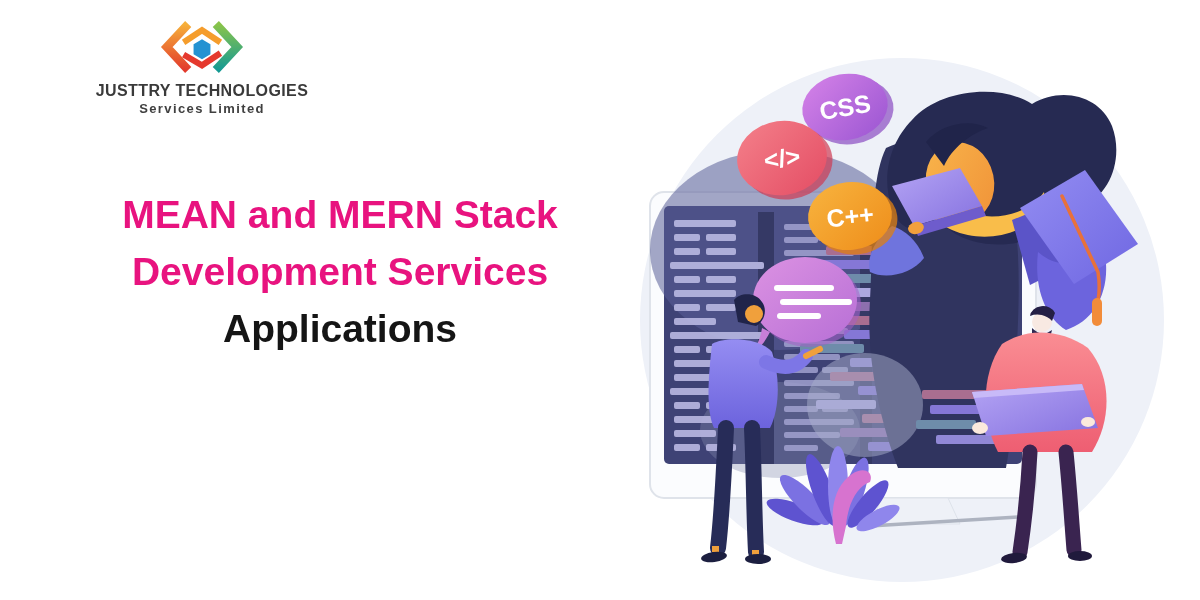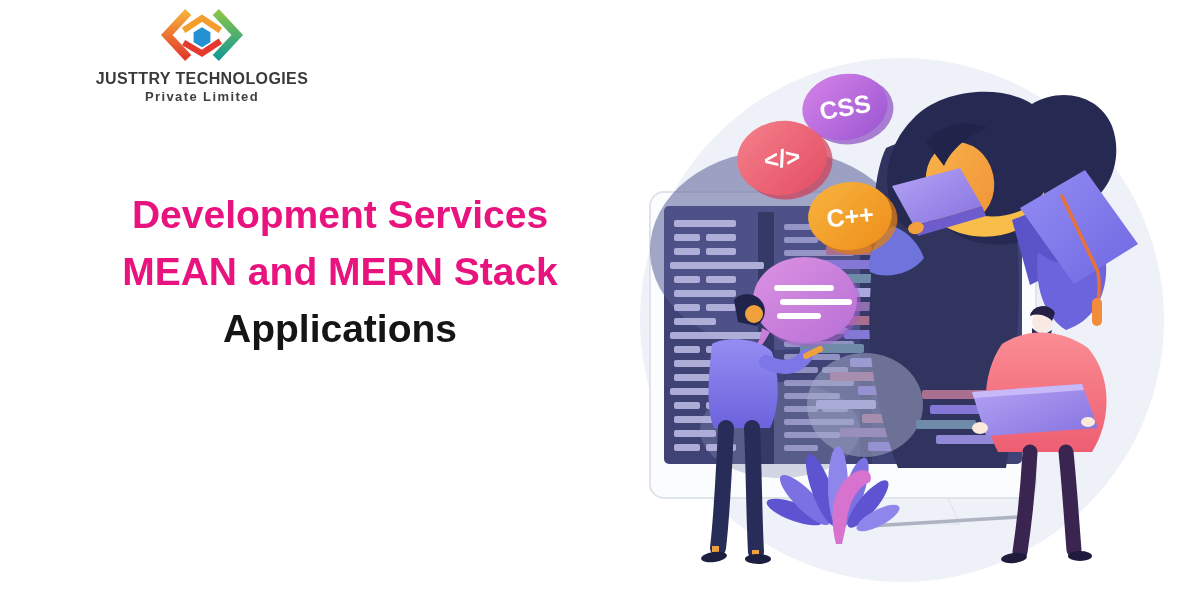--- a/index.html
+++ b/index.html
@@ -6,7 +6,7 @@
   .banner{position:relative;width:1200px;height:600px;background:#ffffff;overflow:hidden;
           font-family:"Liberation Sans",sans-serif;}
   
-  .logo{position:absolute;left:88px;top:4px;width:228px;text-align:center;}
+  .logo{position:absolute;left:88px;top:16px;width:228px;text-align:center;}
   .logo-icon{display:block;margin:0 auto 3px auto;}
   .company{font-weight:700;font-size:16px;line-height:1.2;color:#3a3a3a;letter-spacing:.4px;white-space:nowrap;}
   .subtitle{font-weight:700;font-size:13px;line-height:1.35;color:#404040;letter-spacing:1.4px;}

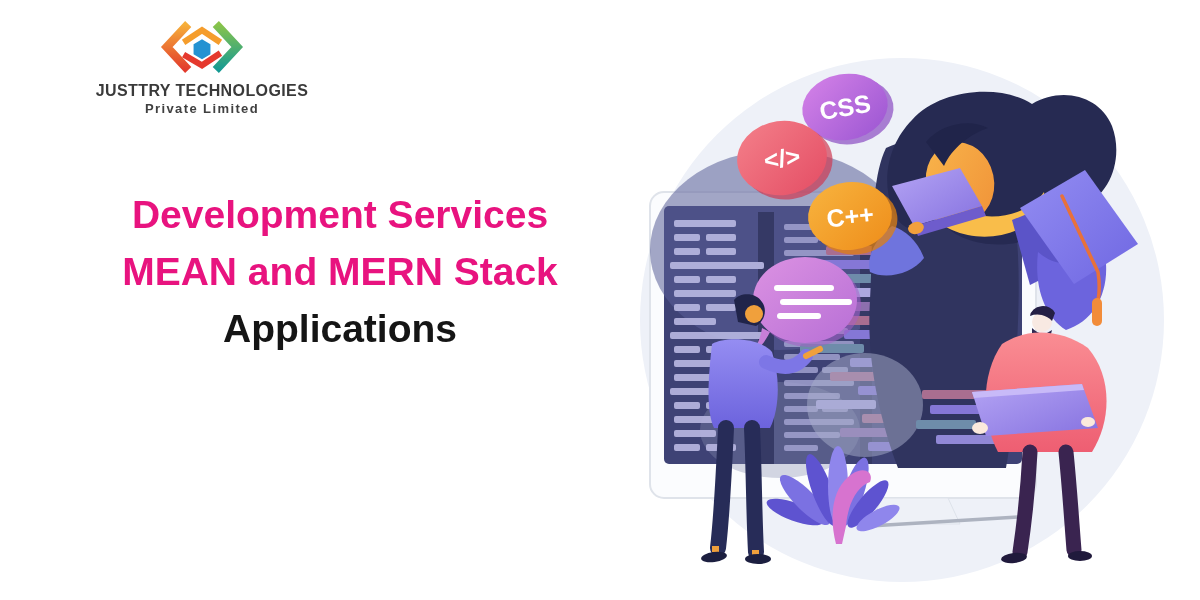--- a/index.html
+++ b/index.html
@@ -43,7 +43,7 @@
       <polygon points="60,30 71,36.5 71,49.5 60,56 49,49.5 49,36.5" fill="#2492d2"></polygon>
     </svg>
     <div class="company">JUSTTRY TECHNOLOGIES</div>
-    <div class="subtitle">Private Limited</div>
+    <div class="subtitle">Services Limited</div>
   </header>
 
   <main class="headline">

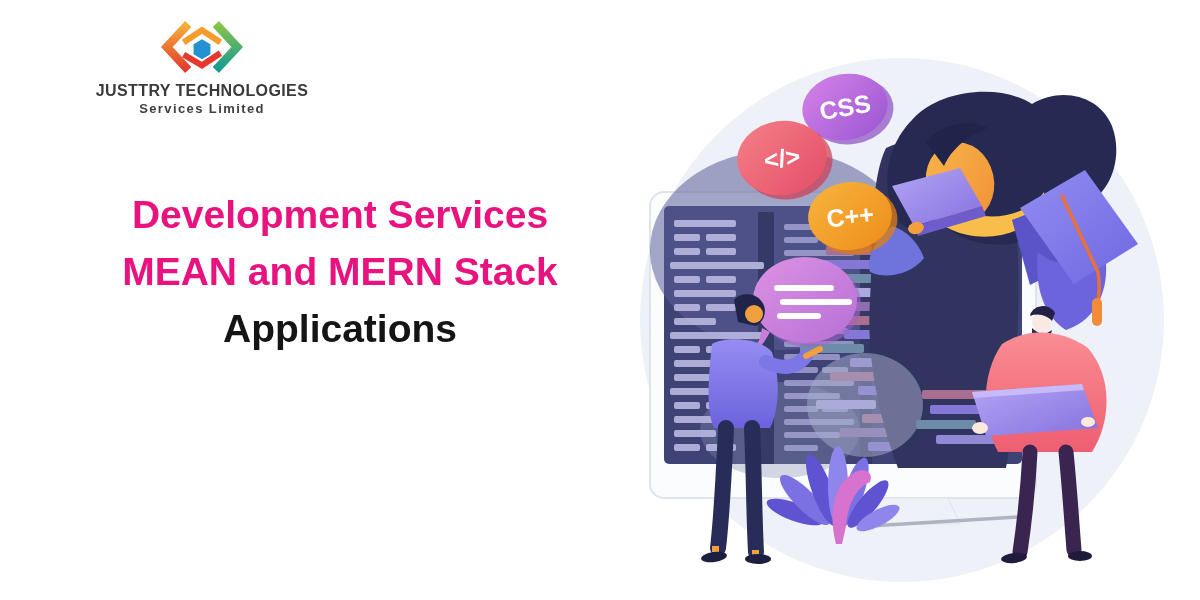--- a/index.html
+++ b/index.html
@@ -47,8 +47,8 @@
   </header>
 
   <main class="headline">
+    <div class="accent">MEAN and MERN Stack</div>
     <div class="accent">Development Services</div>
-    <div class="accent">MEAN and MERN Stack</div>
     <div class="dark">Applications</div>
   </main>
 

